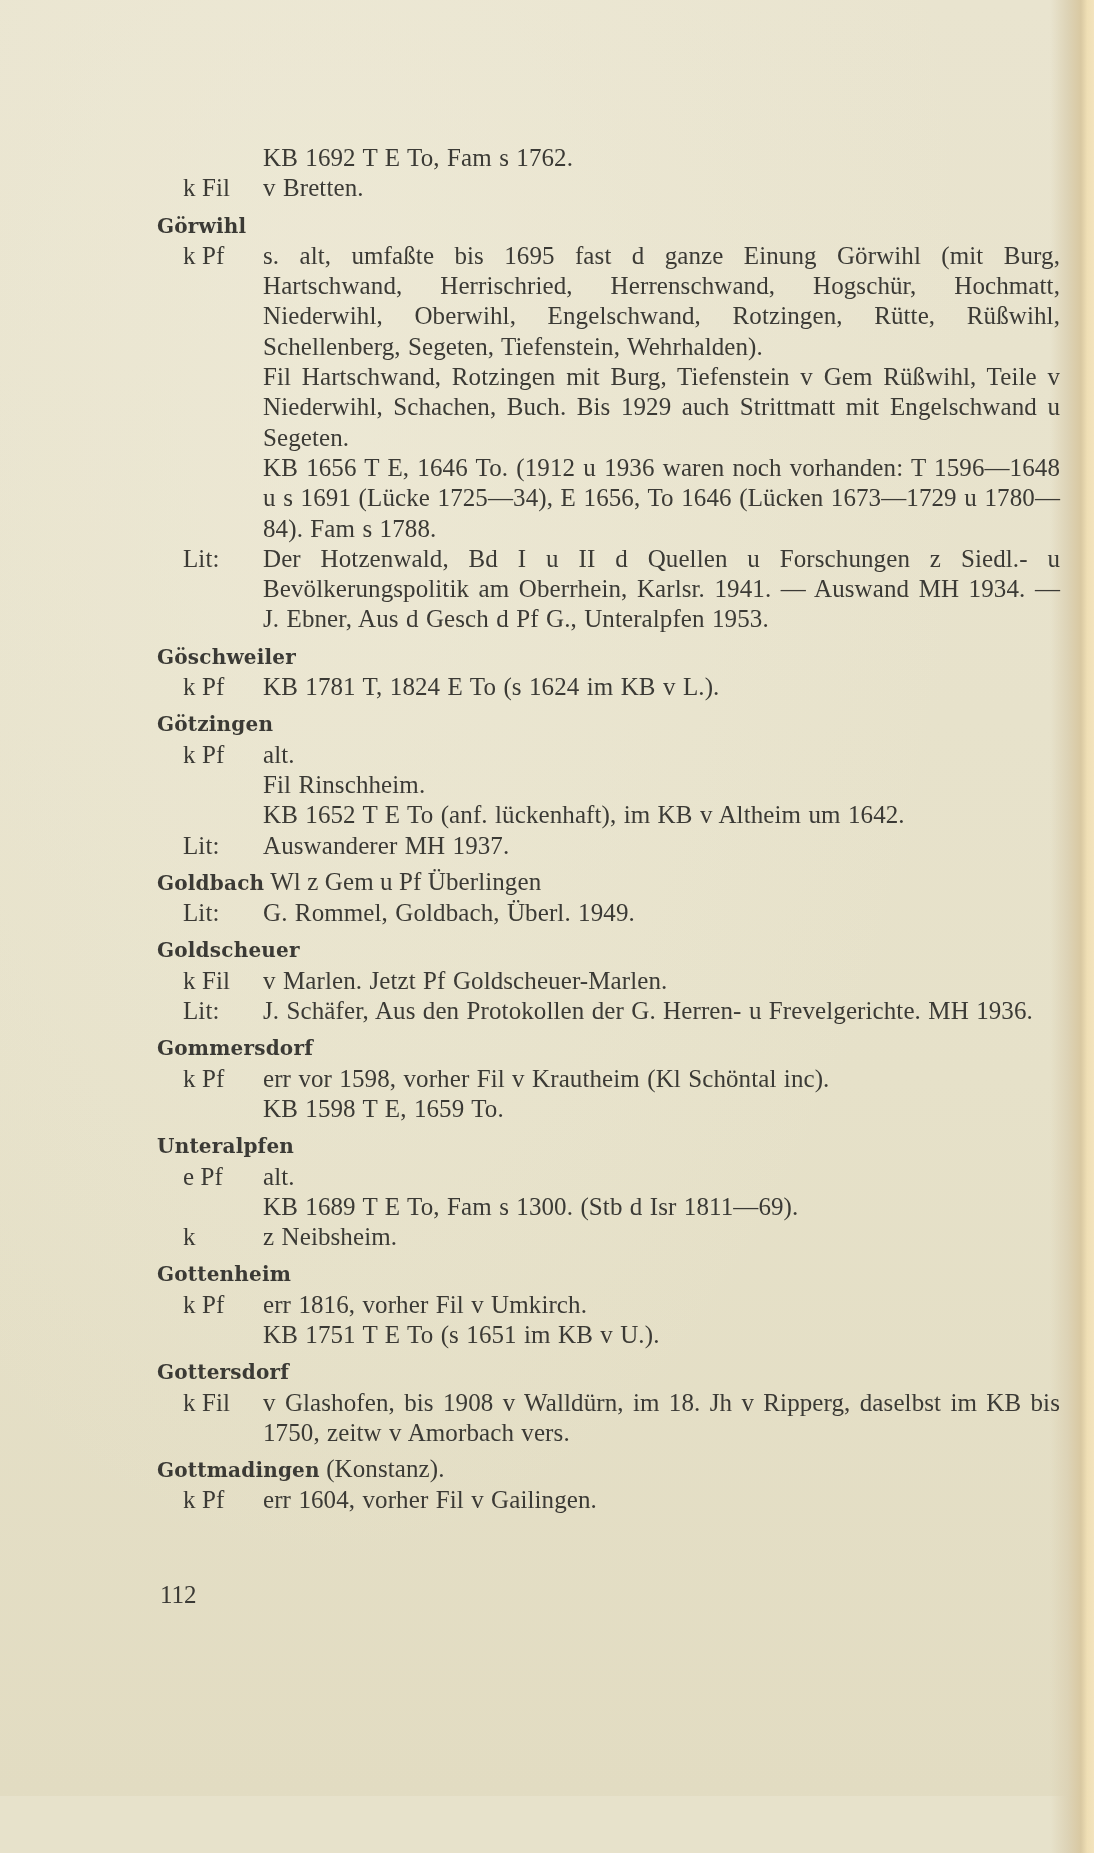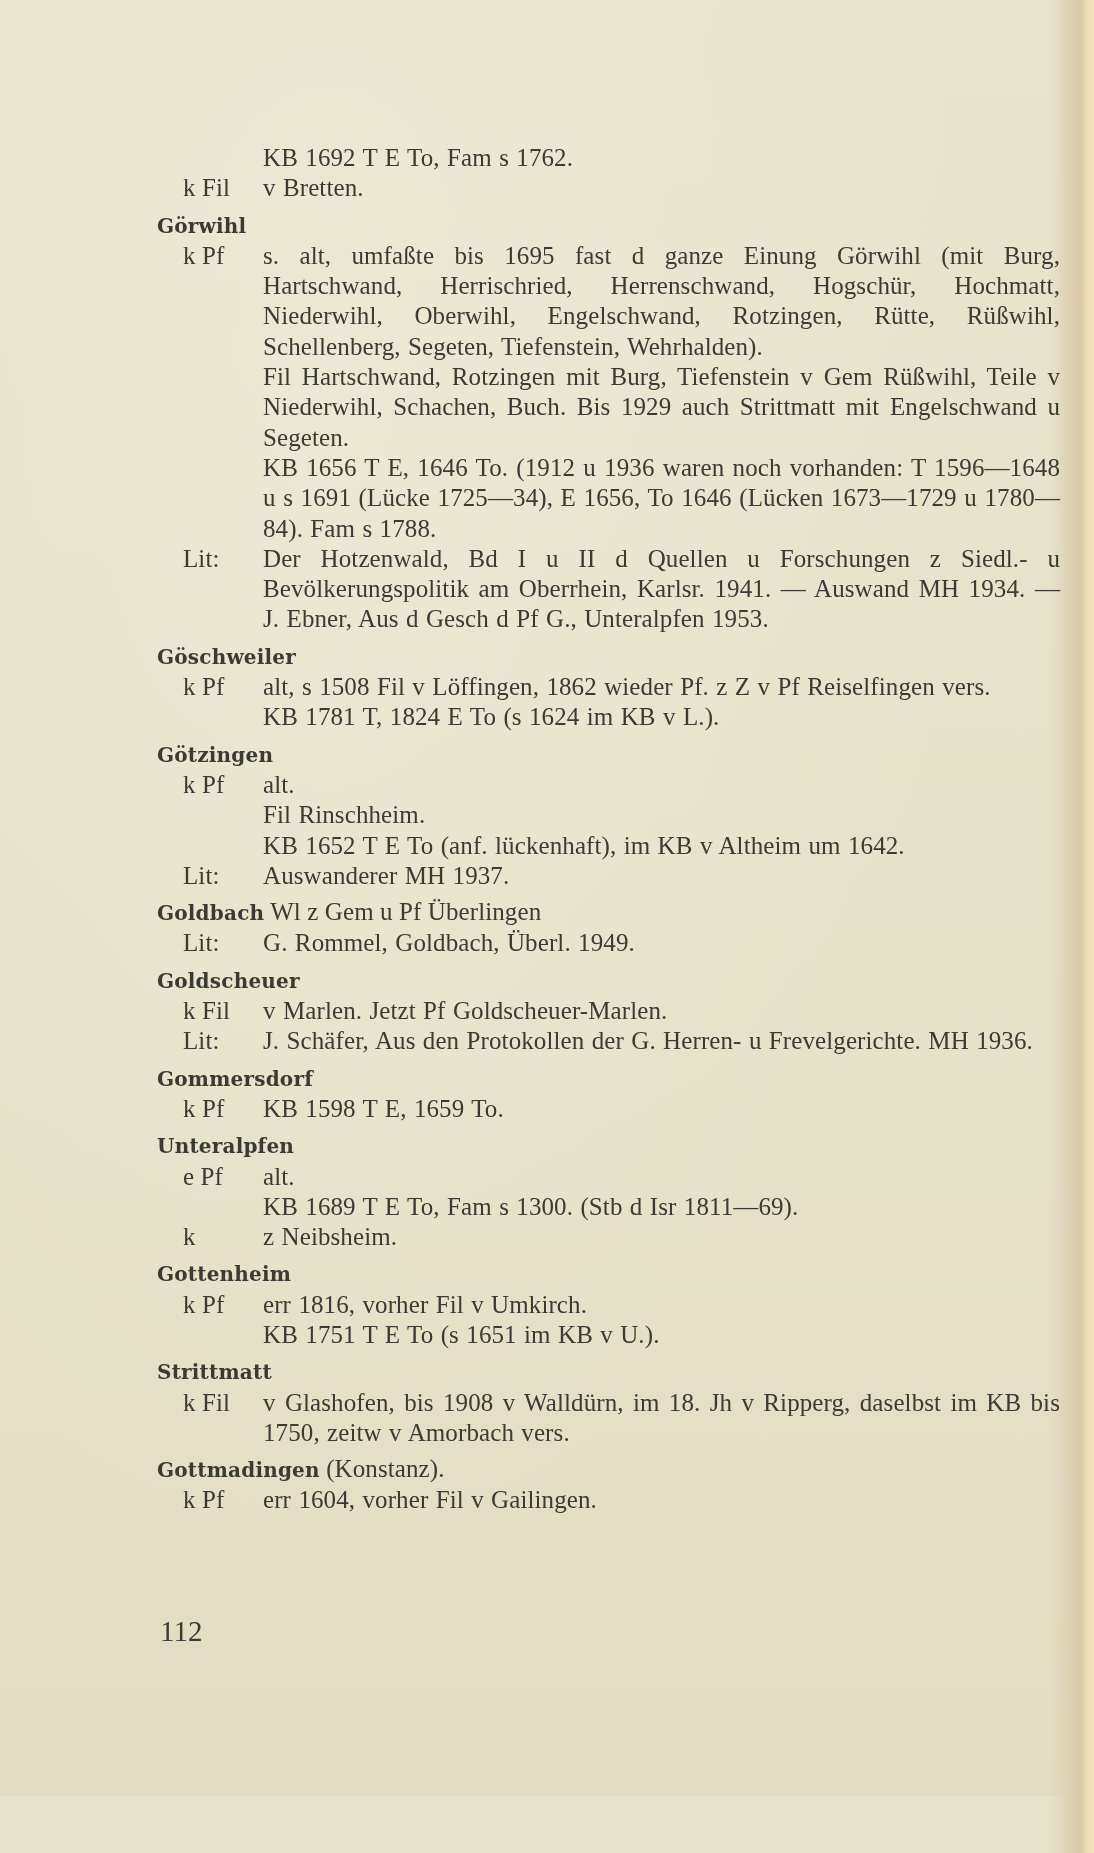--- a/index.html
+++ b/index.html
@@ -133,7 +133,6 @@
         <div class="row">
           <div class="row-label">k Pf</div>
           <div class="row-text">
-            <span class="para">alt, s 1508 Fil v Löffingen, 1862 wieder Pf. z Z v Pf Reisel­fingen vers.</span>
             <span class="para">KB 1781 T, 1824 E To (s 1624 im KB v L.).</span>
           </div>
         </div>

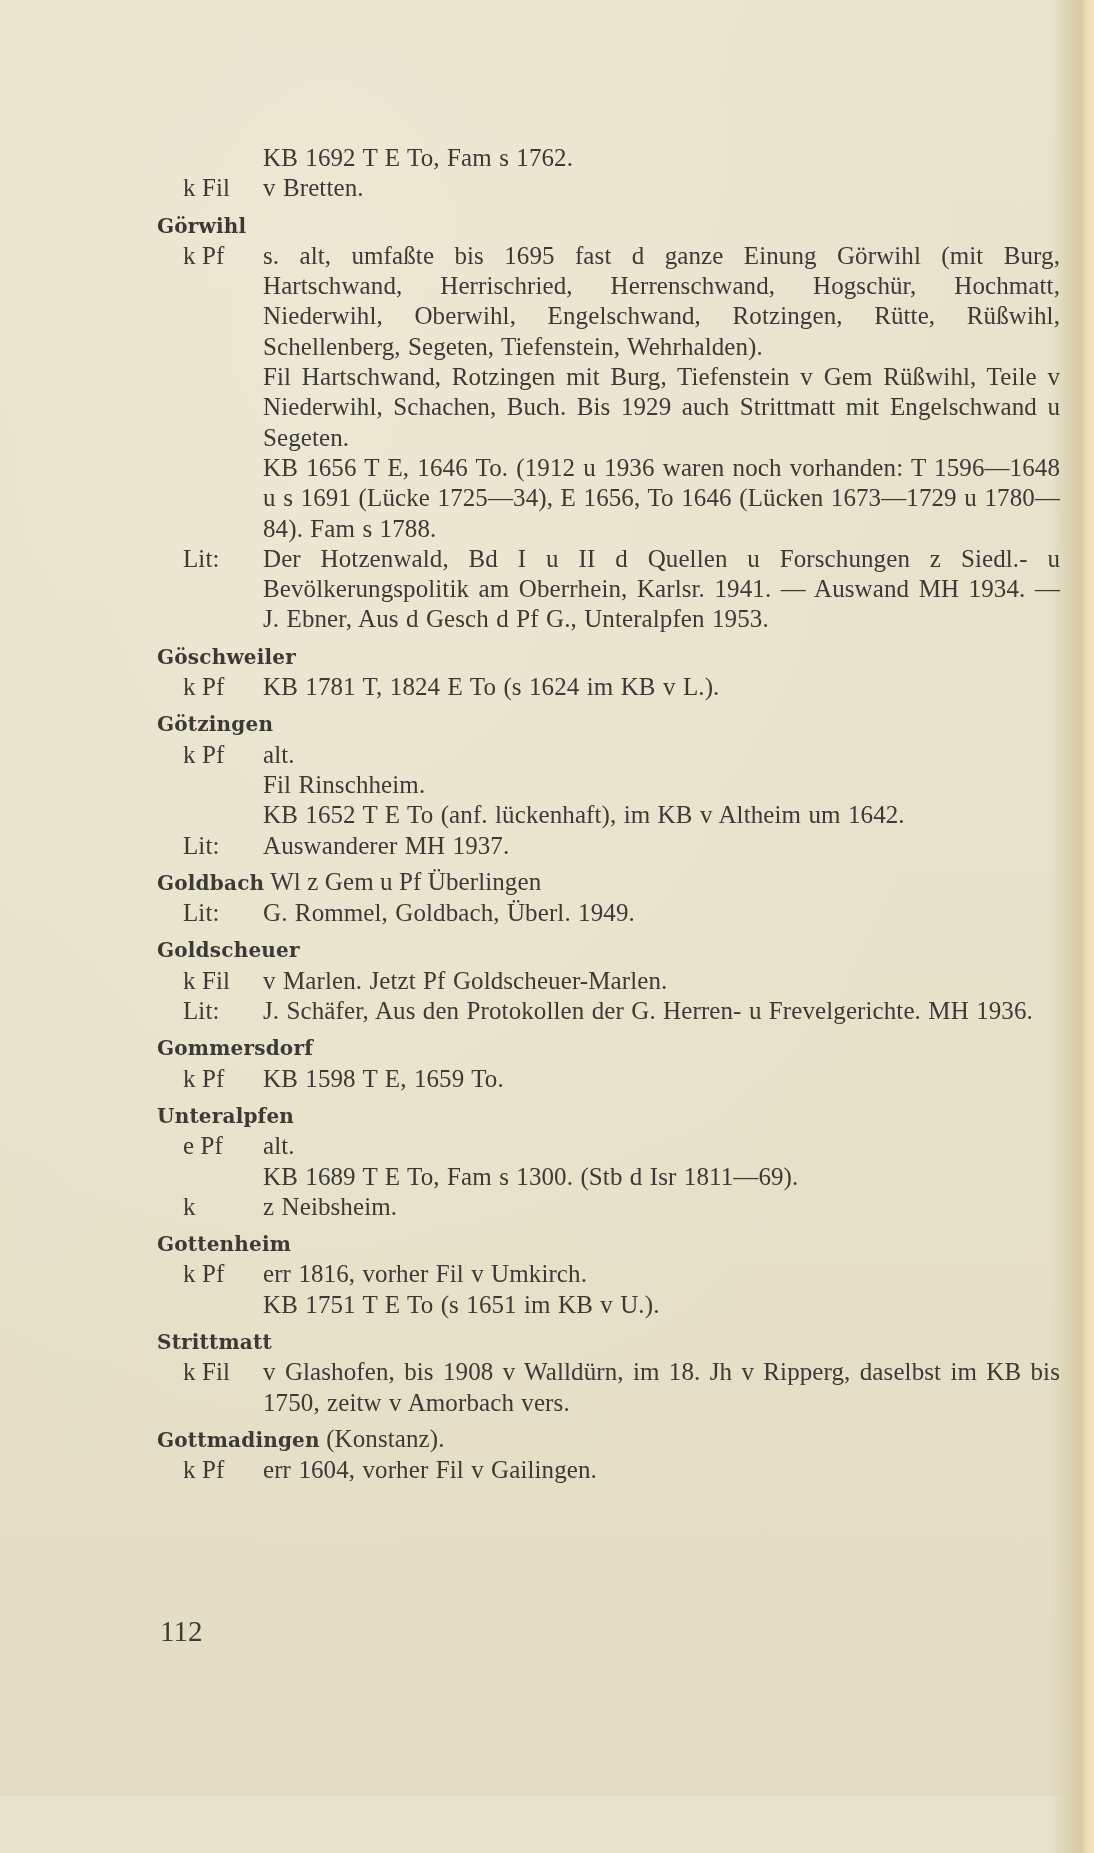--- a/index.html
+++ b/index.html
@@ -183,6 +183,7 @@
         <div class="row">
           <div class="row-label">k Pf</div>
           <div class="row-text">
+            <span class="para">err vor 1598, vorher Fil v Krautheim (Kl Schöntal inc).</span>
             <span class="para">KB 1598 T E, 1659 To.</span>
           </div>
         </div>

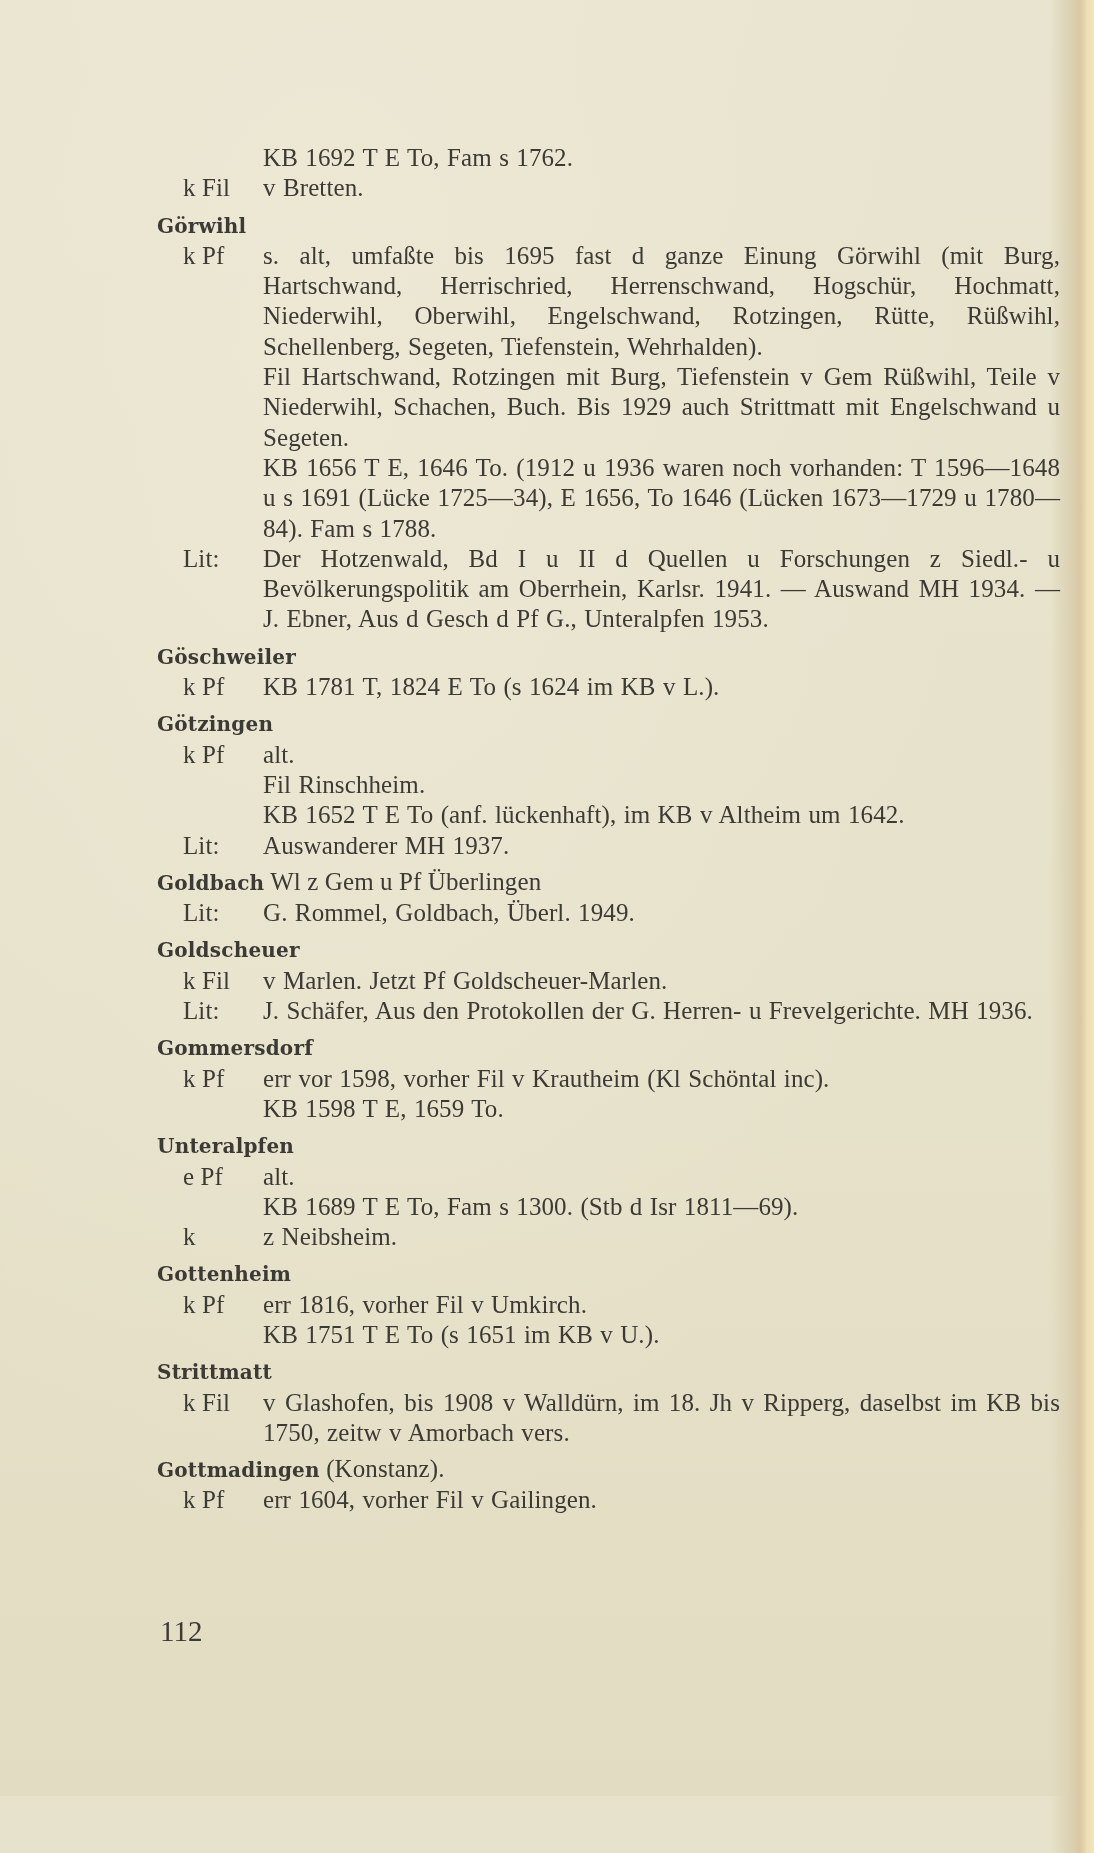--- a/index.html
+++ b/index.html
@@ -215,7 +215,7 @@
         </div>
       </div>
       <div class="entry">
-        <div class="heading"><span class="heading-bold">Strittmatt</span></div>
+        <div class="heading"><span class="heading-bold">Gottersdorf</span></div>
         <div class="row">
           <div class="row-label">k Fil</div>
           <div class="row-text">

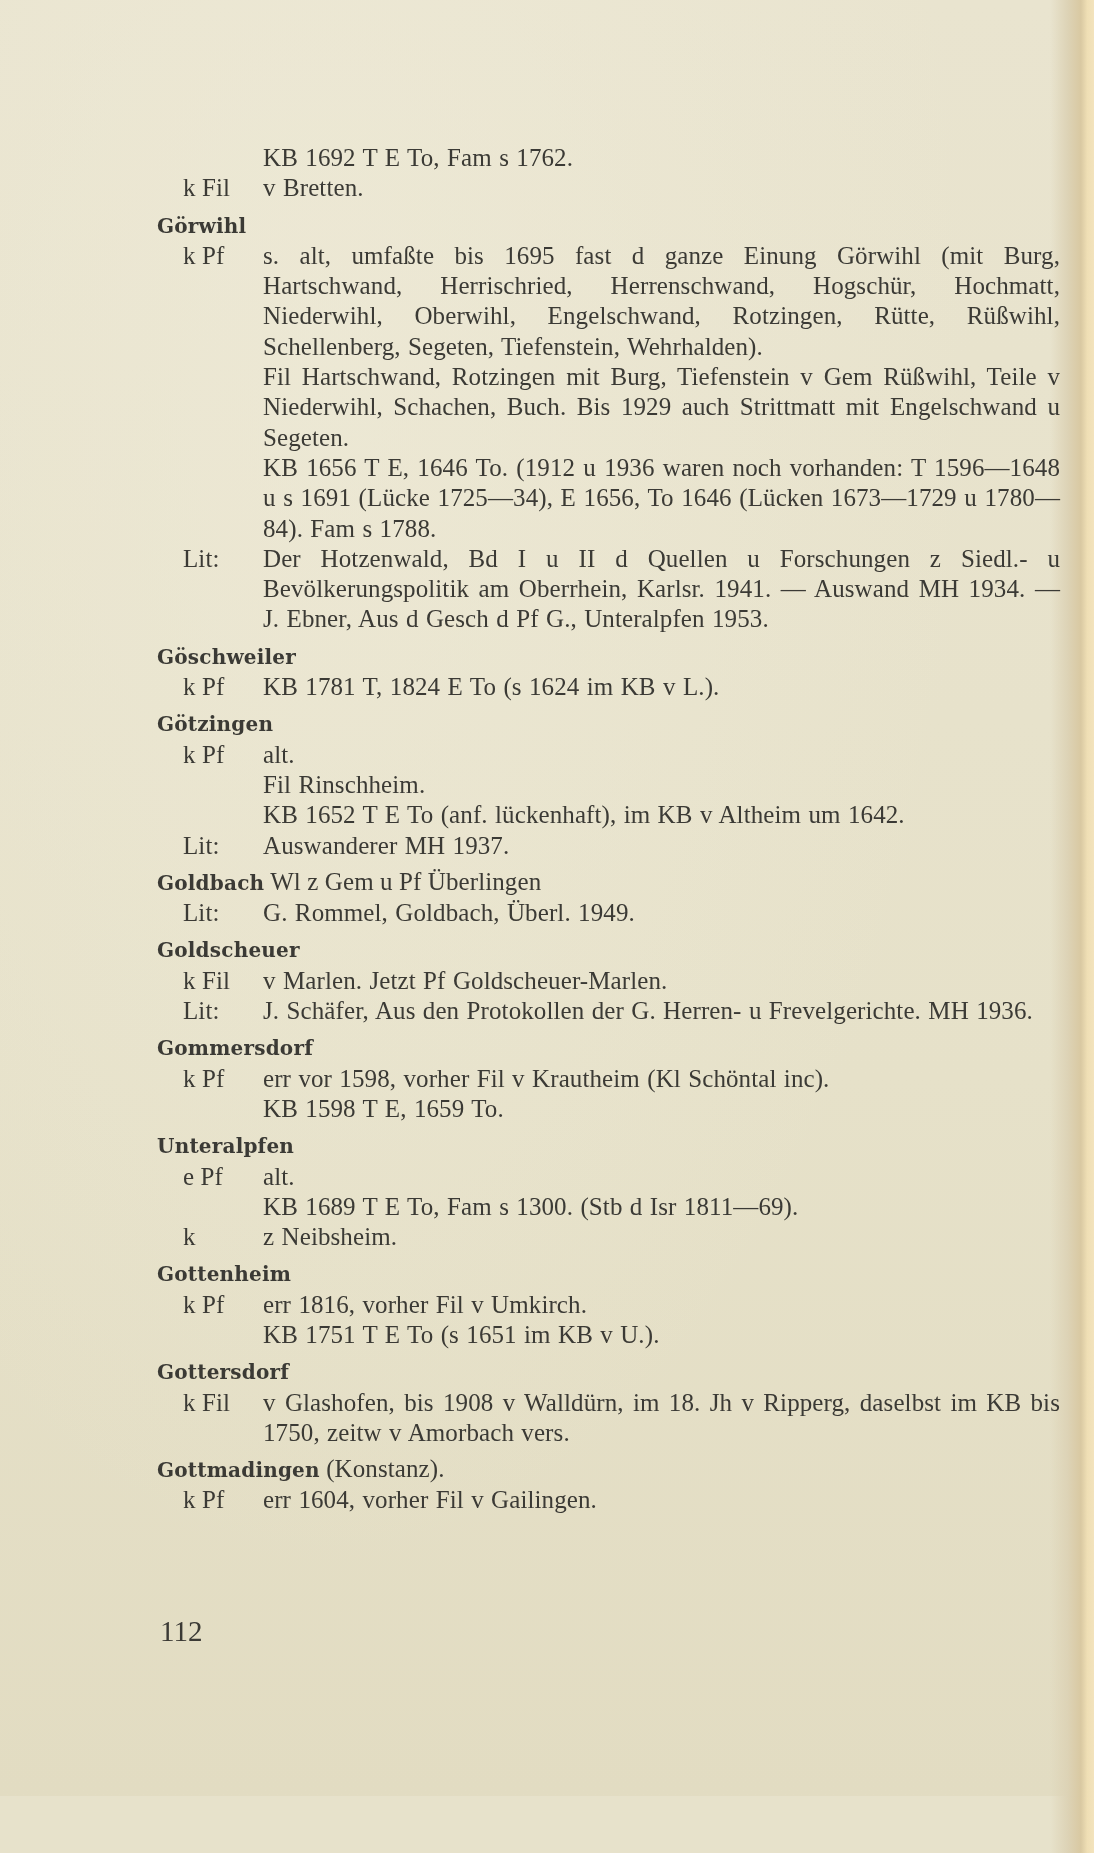--- a/index.html
+++ b/index.html
@@ -85,8 +85,8 @@
   .page-number {
     position: absolute;
     left: 160px;
-    top: 1616px;
-    font-size: 29px;
+    top: 1580px;
+    font-size: 25px;
     line-height: 30px;
   }
 </style>

